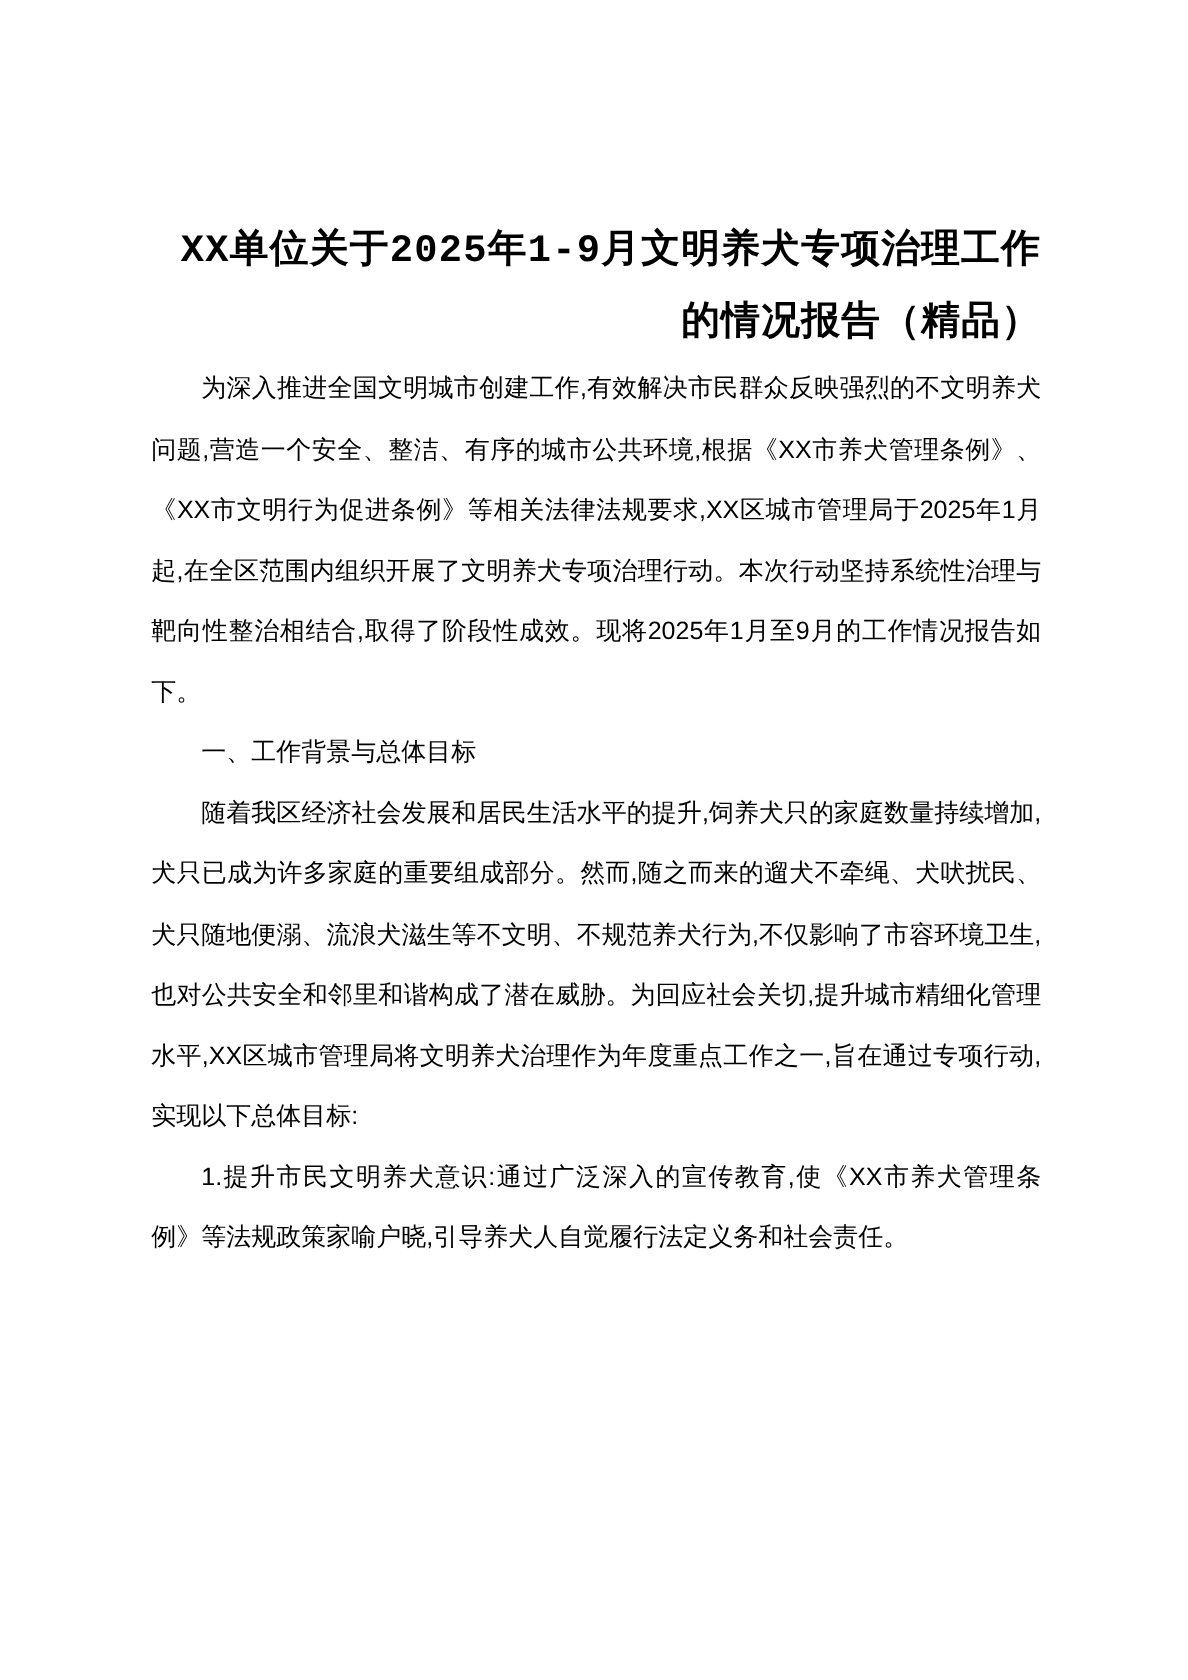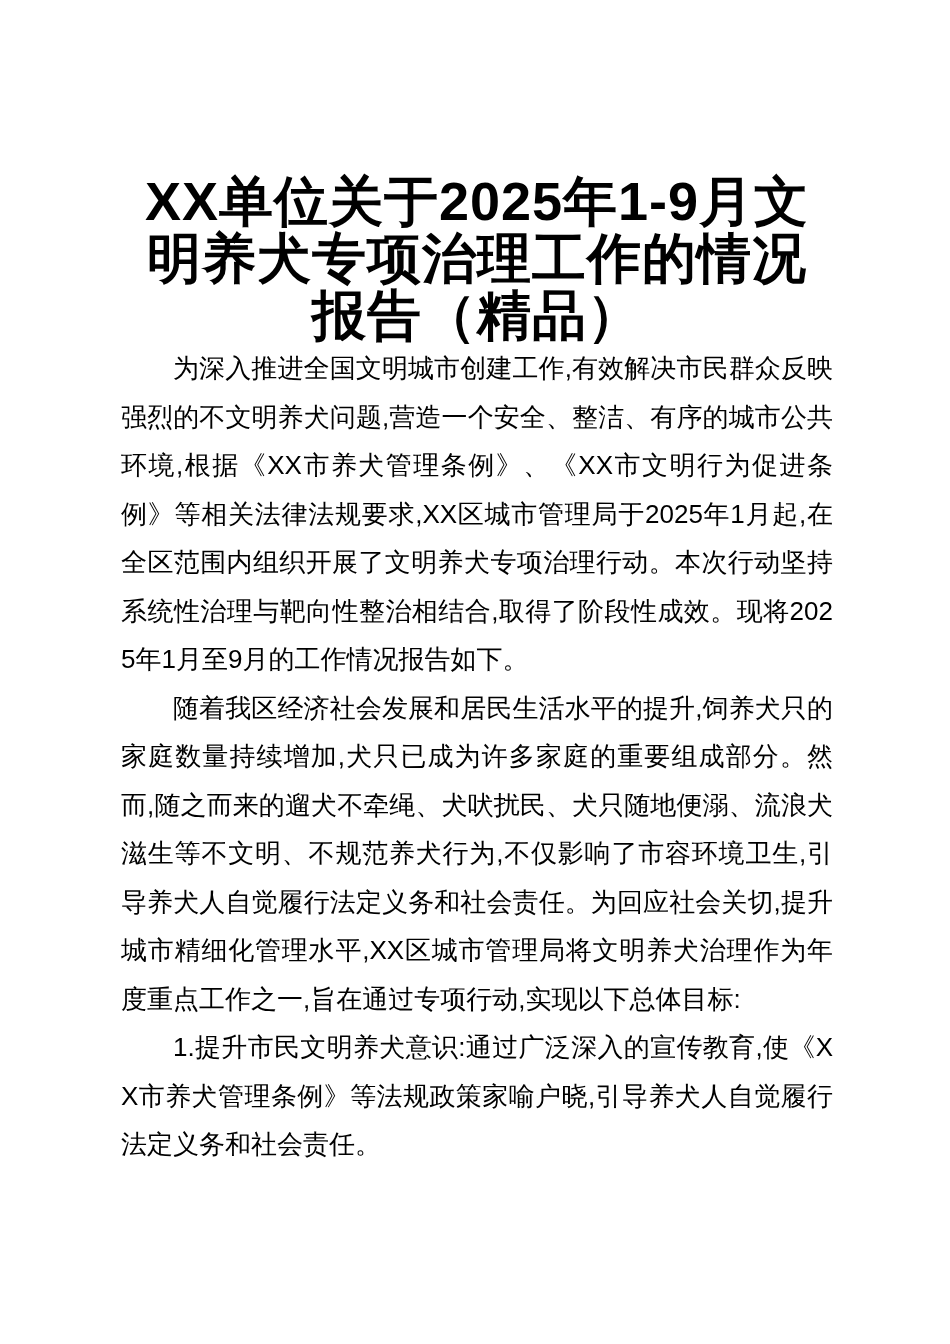--- a/index.html
+++ b/index.html
@@ -19,11 +19,11 @@
     overflow: hidden;
   }
   .doc-title {
-    font-family: Liberation Sans, sans-serif;
+    font-family: Liberation Mono, monospace;
     font-weight: bold;
-    font-size: 54px;
+    font-size: 31px;
     line-height: 57px;
-    text-align: center;
+    text-align: right;
     margin: 0;
     letter-spacing: 1px;
   }

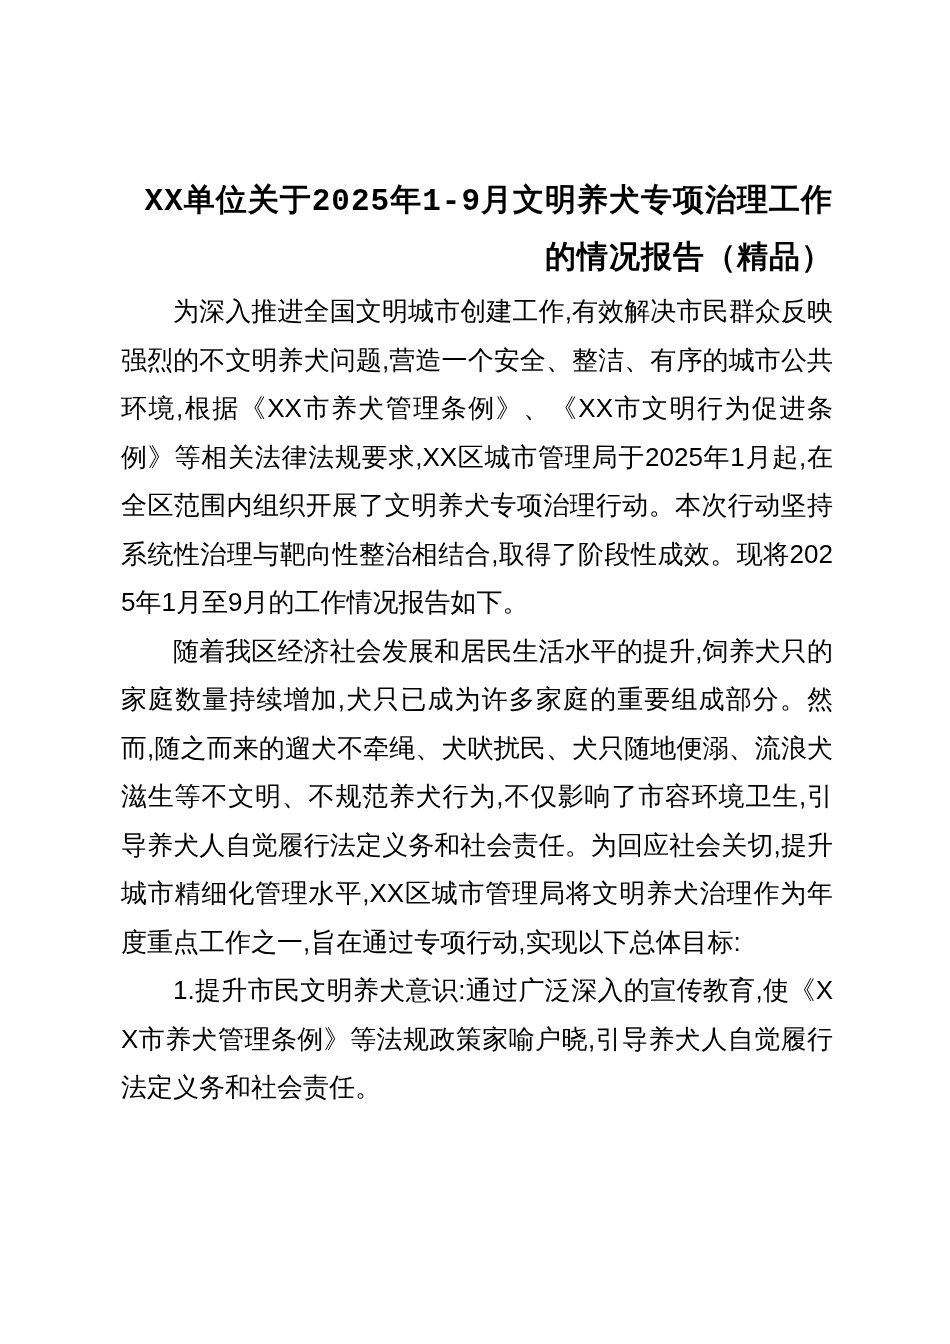--- a/index.html
+++ b/index.html
@@ -29,7 +29,7 @@
   }
   .para {
     font-family: "Liberation Sans", "DejaVu Sans", sans-serif;
-    font-size: 26px;
+    font-size: 20px;
     line-height: 48.5px;
     font-weight: normal;
     text-align: justify;

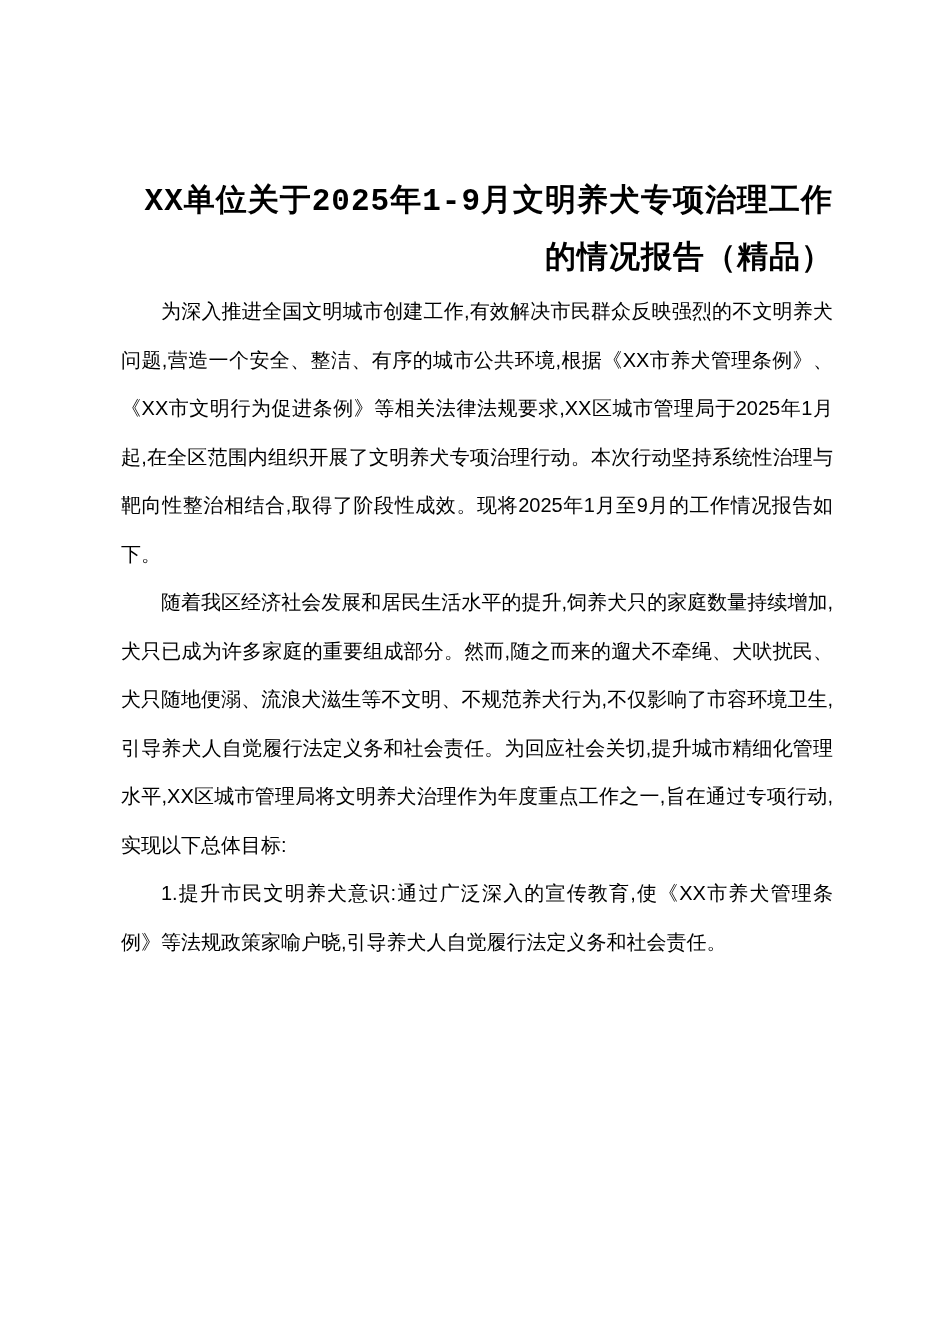--- a/index.html
+++ b/index.html
@@ -50,6 +50,7 @@
 
   <p class="para">为深入推进全国文明城市创建工作,有效解决市民群众反映强烈的不文明养犬问题,营造一个安全、整洁、有序的城市公共环境,根据《XX市养犬管理条例》、《XX市文明行为促进条例》等相关法律法规要求,XX区城市管理局于2025年1月起,在全区范围内组织开展了文明养犬专项治理行动。本次行动坚持系统性治理与靶向性整治相结合,取得了阶段性成效。现将2025年1月至9月的工作情况报告如下。</p>
 
+  <p class="para">一、工作背景与总体目标</p>
 
   <p class="para">随着我区经济社会发展和居民生活水平的提升,饲养犬只的家庭数量持续增加,犬只已成为许多家庭的重要组成部分。然而,随之而来的遛犬不牵绳、犬吠扰民、犬只随地便溺、流浪犬滋生等不文明、不规范养犬行为,不仅影响了市容环境卫生,引导养犬人自觉履行法定义务和社会责任。为回应社会关切,提升城市精细化管理水平,XX区城市管理局将文明养犬治理作为年度重点工作之一,旨在通过专项行动,实现以下总体目标:</p>
 

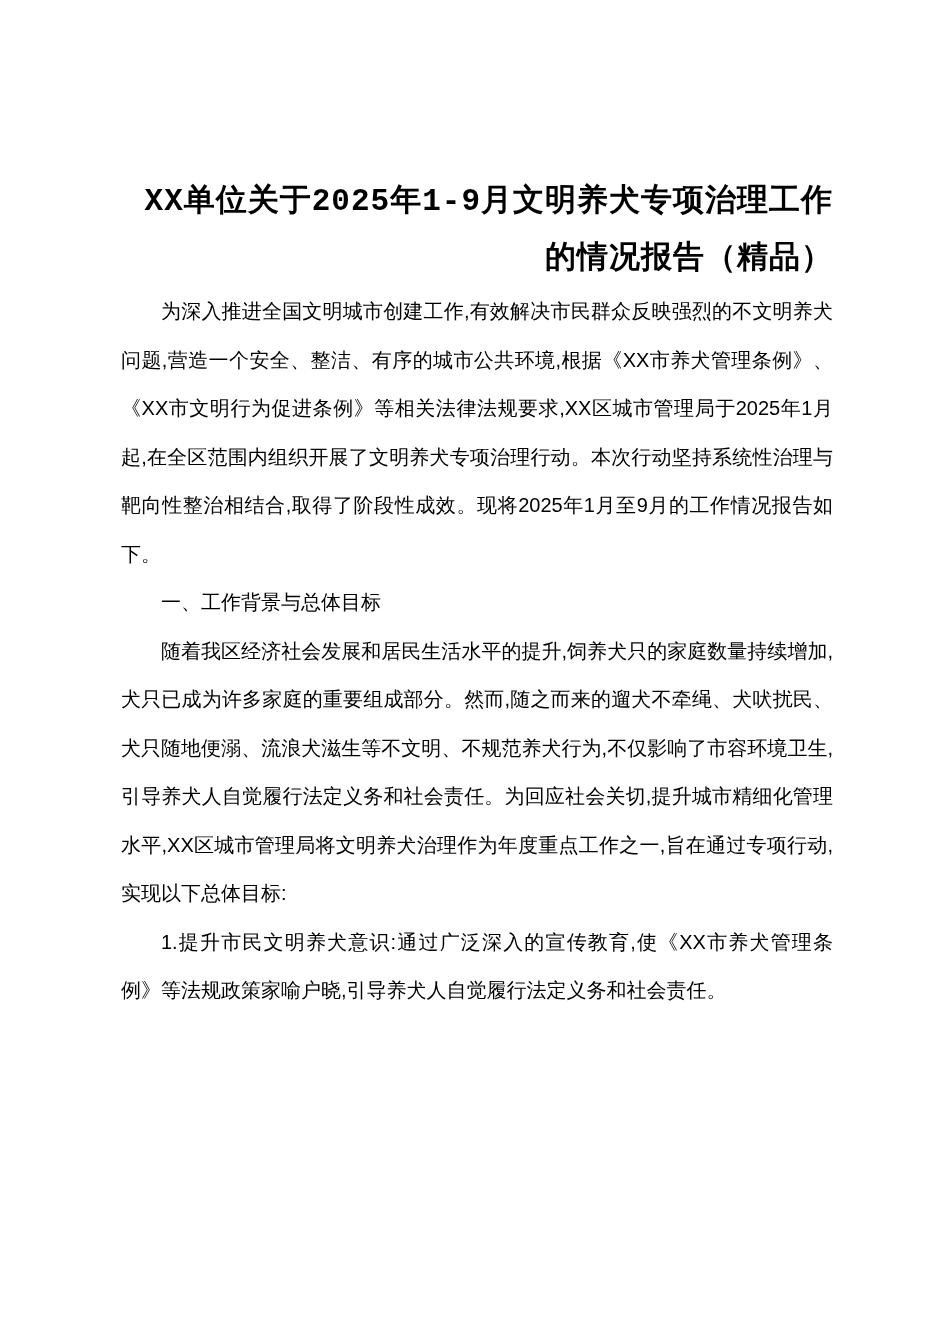--- a/index.html
+++ b/index.html
@@ -52,7 +52,7 @@
 
   <p class="para">一、工作背景与总体目标</p>
 
-  <p class="para">随着我区经济社会发展和居民生活水平的提升,饲养犬只的家庭数量持续增加,犬只已成为许多家庭的重要组成部分。然而,随之而来的遛犬不牵绳、犬吠扰民、犬只随地便溺、流浪犬滋生等不文明、不规范养犬行为,不仅影响了市容环境卫生,引导养犬人自觉履行法定义务和社会责任。为回应社会关切,提升城市精细化管理水平,XX区城市管理局将文明养犬治理作为年度重点工作之一,旨在通过专项行动,实现以下总体目标:</p>
+  <p class="para">随着我区经济社会发展和居民生活水平的提升,饲养犬只的家庭数量持续增加,犬只已成为许多家庭的重要组成部分。然而,随之而来的遛犬不牵绳、犬吠扰民、犬只随地便溺、流浪犬滋生等不文明、不规范养犬行为,不仅影响了市容环境卫生,也对公共安全和邻里和谐构成了潜在威胁。为回应社会关切,提升城市精细化管理水平,XX区城市管理局将文明养犬治理作为年度重点工作之一,旨在通过专项行动,实现以下总体目标:</p>
 
   <p class="para bold">1.提升市民文明养犬意识:通过广泛深入的宣传教育,使《XX市养犬管理条例》等法规政策家喻户晓,引导养犬人自觉履行法定义务和社会责任。</p>
 </div>

